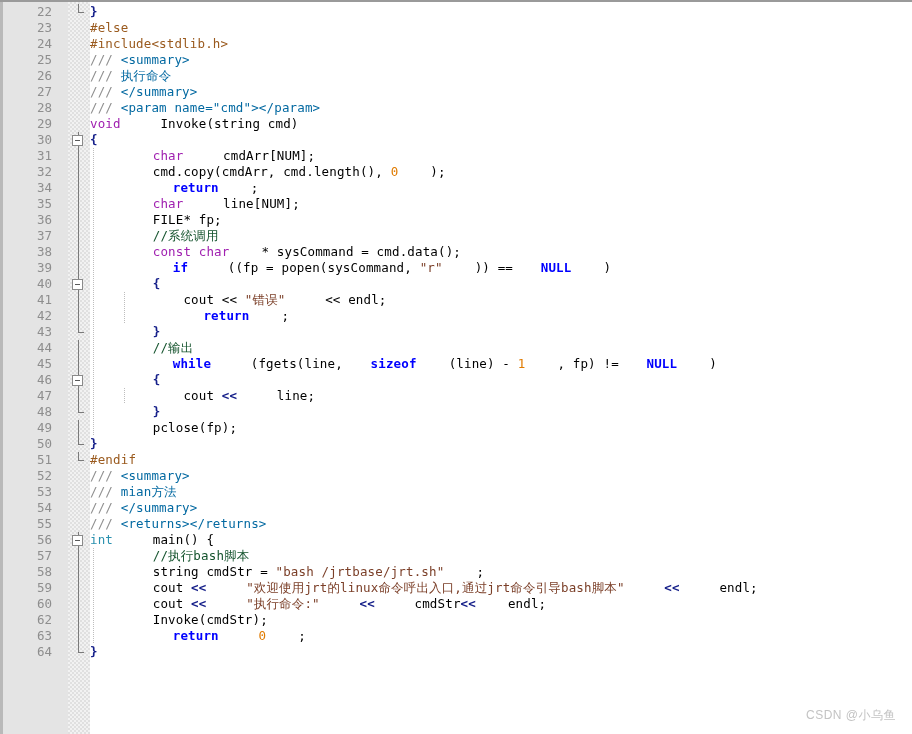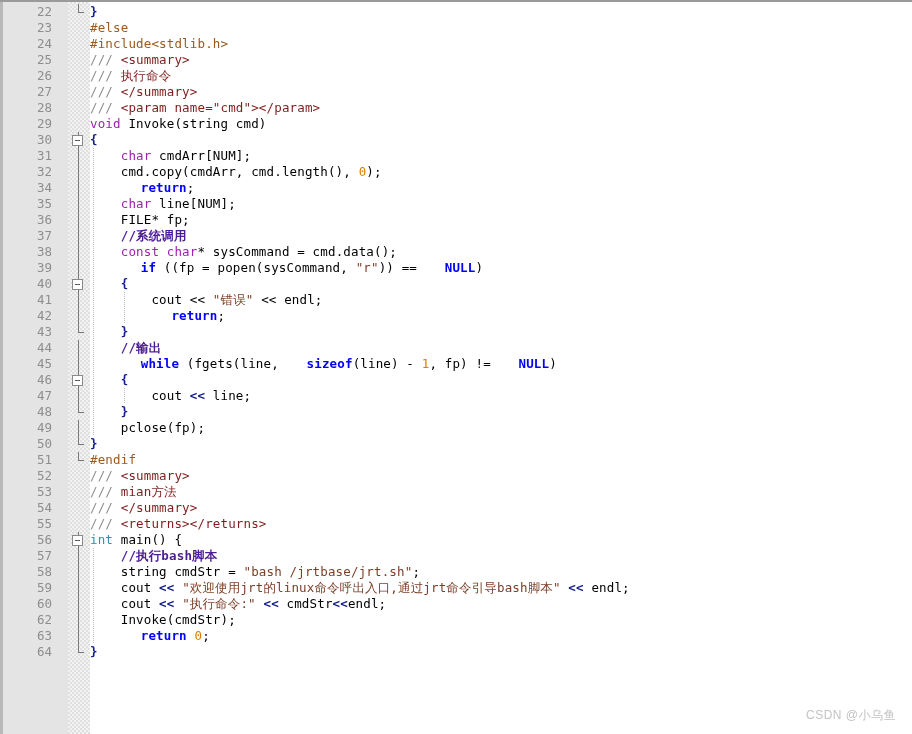--- a/index.html
+++ b/index.html
@@ -127,7 +127,7 @@
   .str     { color: #7b3f28; }                      
   .cmt     { color: #4c1d95; font-weight: bold; }                      
   .doc     { color: #8e8e8e; }                      
-  .xml     { color: #7f1d1d; }                      
+  .xml     { color: #0369a1; }                      
   .num     { color: #e07b00; }                      
   .plain   { color: #000000; }
   .brace   { color: #16208a; font-weight: bold; }

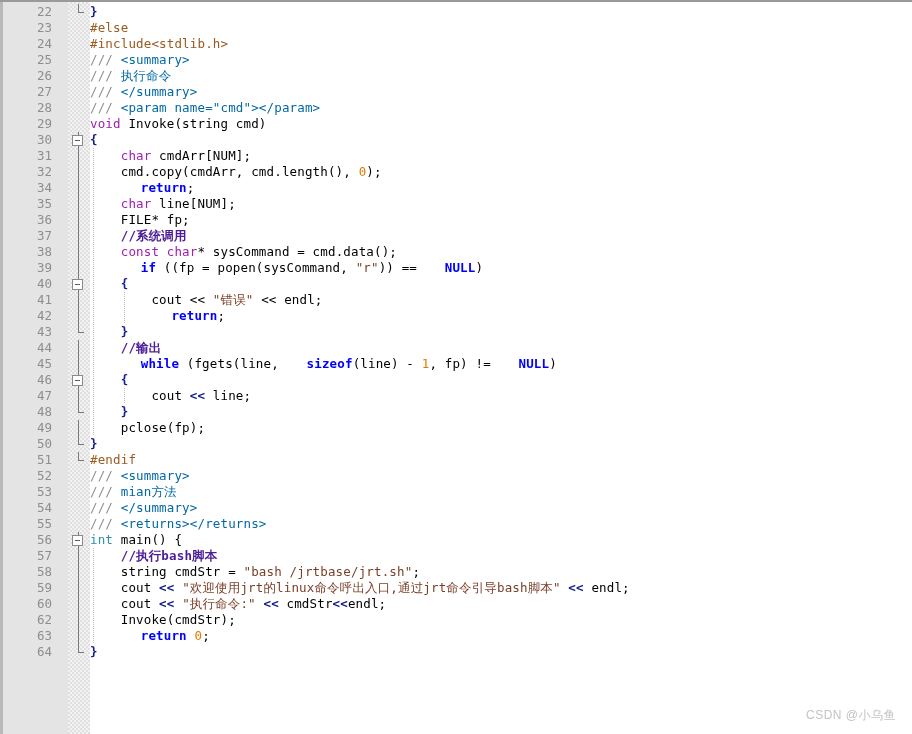--- a/index.html
+++ b/index.html
@@ -129,7 +129,7 @@
   .doc     { color: #8e8e8e; }                      
   .xml     { color: #0369a1; }                      
   .num     { color: #e07b00; }                      
-  .plain   { color: #000000; }
+  .plain   { color: #000000; padding-left: 32px; }
   .brace   { color: #16208a; font-weight: bold; }
 
   

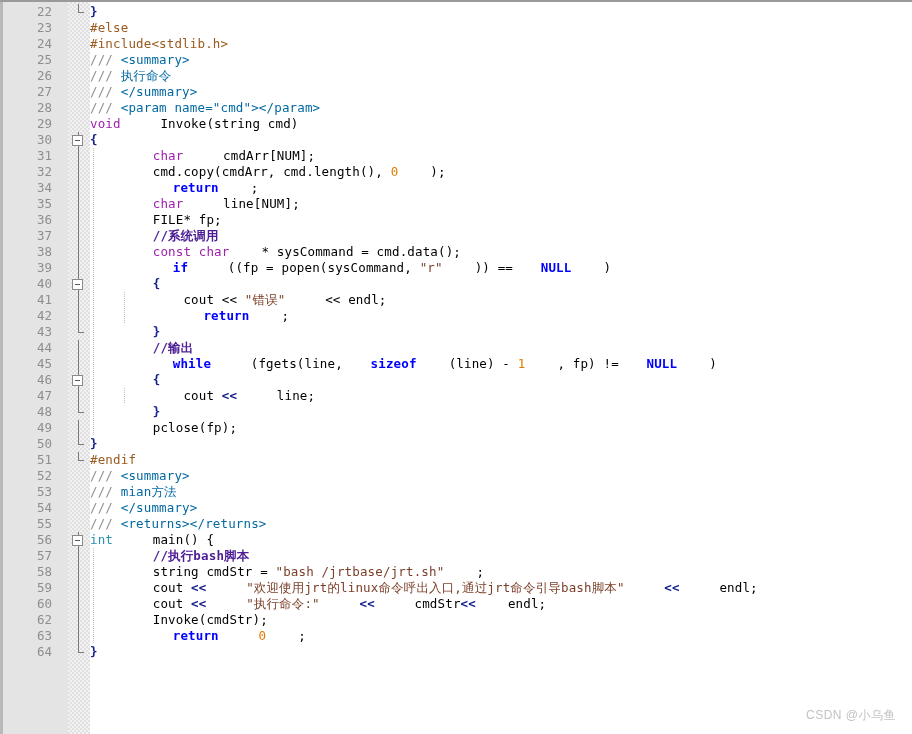--- a/index.html
+++ b/index.html
@@ -125,7 +125,7 @@
   .kw-pur  { color: #a020b0; }                      
   .pp      { color: #9a5a1e; }                      
   .str     { color: #7b3f28; }                      
-  .cmt     { color: #4c1d95; font-weight: bold; }                      
+  .cmt     { color: #14532d; }                      
   .doc     { color: #8e8e8e; }                      
   .xml     { color: #0369a1; }                      
   .num     { color: #e07b00; }                      

